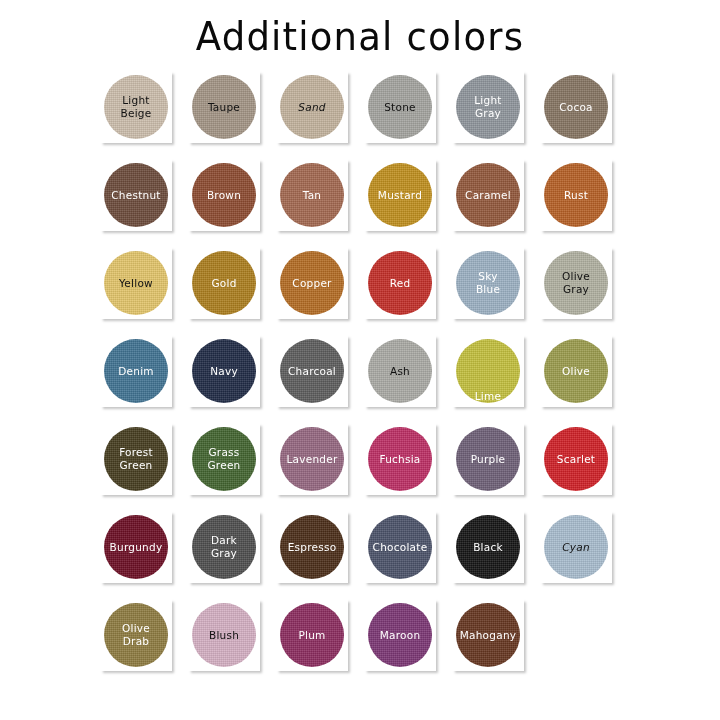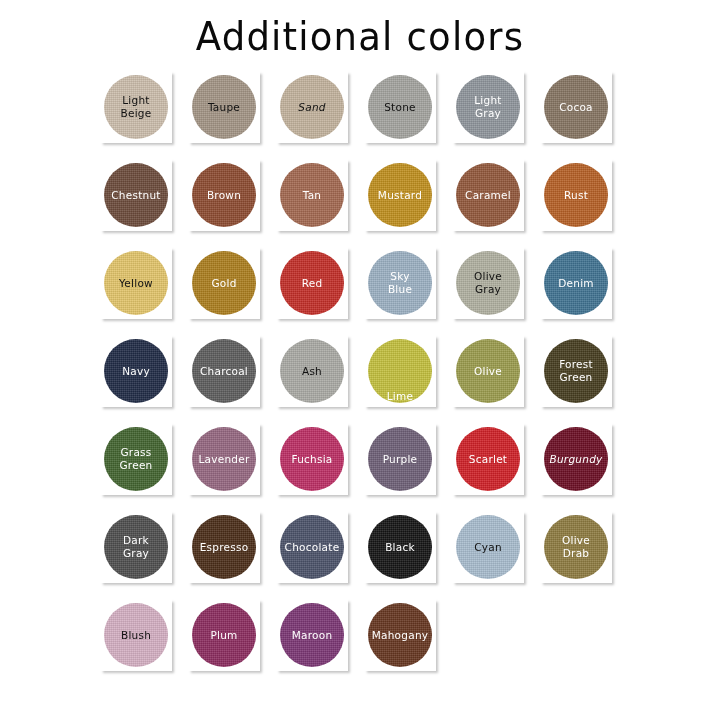--- a/index.html
+++ b/index.html
@@ -222,6 +222,13 @@
       </div>
       <div class="swatch-cell">
         <div class="swatch-card">
+          <div class="swatch-dot" style="background-color: rgb(179, 107, 34);">
+            <div class="swatch-label light-text">Copper</div>
+          </div>
+        </div>
+      </div>
+      <div class="swatch-cell">
+        <div class="swatch-card">
           <div class="swatch-dot" style="background-color: rgb(194, 45, 39);">
             <div class="swatch-label light-text">Red</div>
           </div>

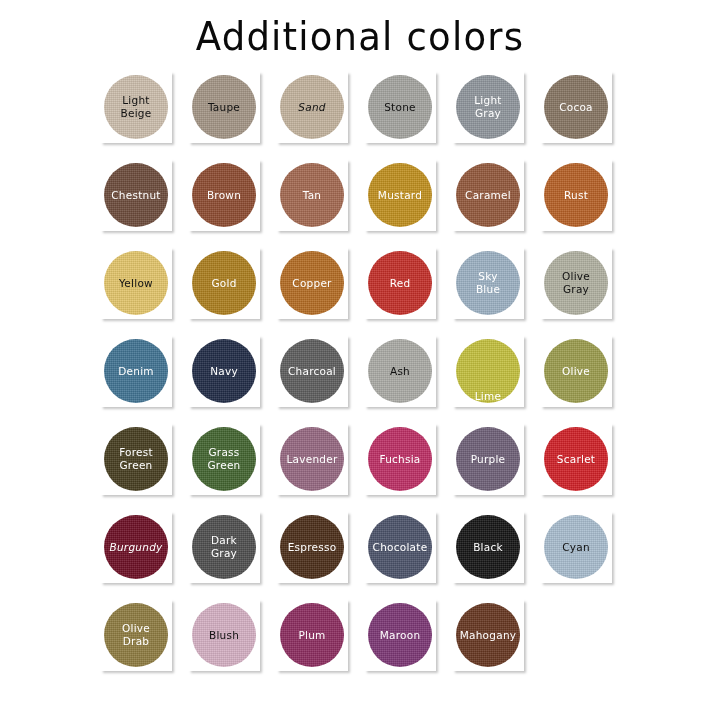--- a/index.html
+++ b/index.html
@@ -338,7 +338,7 @@
       </div>
       <div class="swatch-cell">
         <div class="swatch-card">
-          <div class="swatch-dot" style="background-color: rgb(107, 13, 35); font-style: italic;">
+          <div class="swatch-dot" style="background-color: rgb(107, 13, 35);">
             <div class="swatch-label light-text">Burgundy</div>
           </div>
         </div>

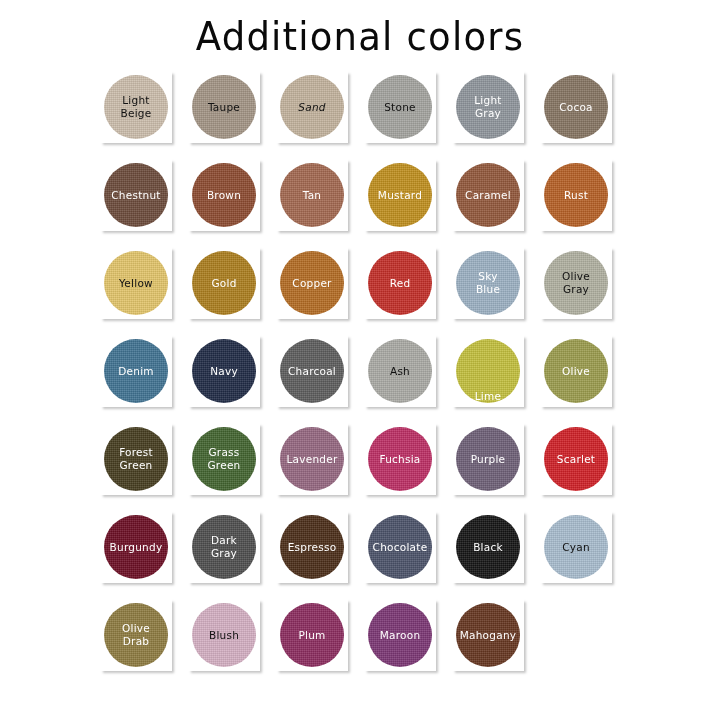--- a/index.html
+++ b/index.html
@@ -374,7 +374,7 @@
       </div>
       <div class="swatch-cell">
         <div class="swatch-card">
-          <div class="swatch-dot" style="background-color: rgb(167, 188, 205);">
+          <div class="swatch-dot" style="background-color: rgb(167, 188, 205); font-style: italic;">
             <div class="swatch-label dark-text">Cyan</div>
           </div>
         </div>

